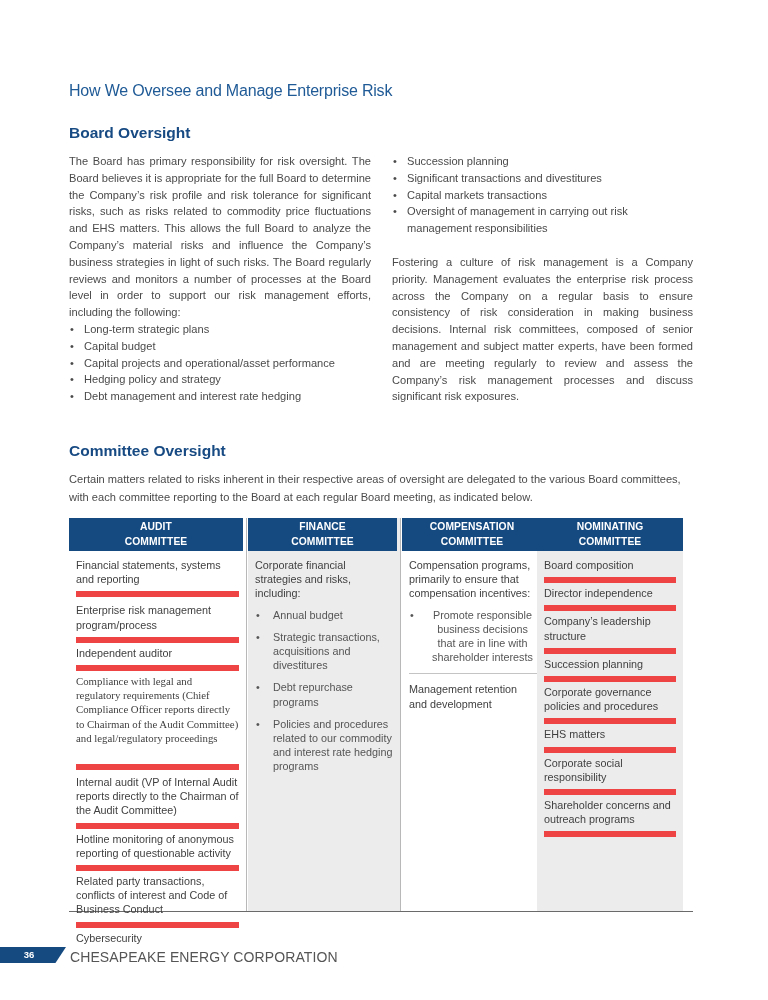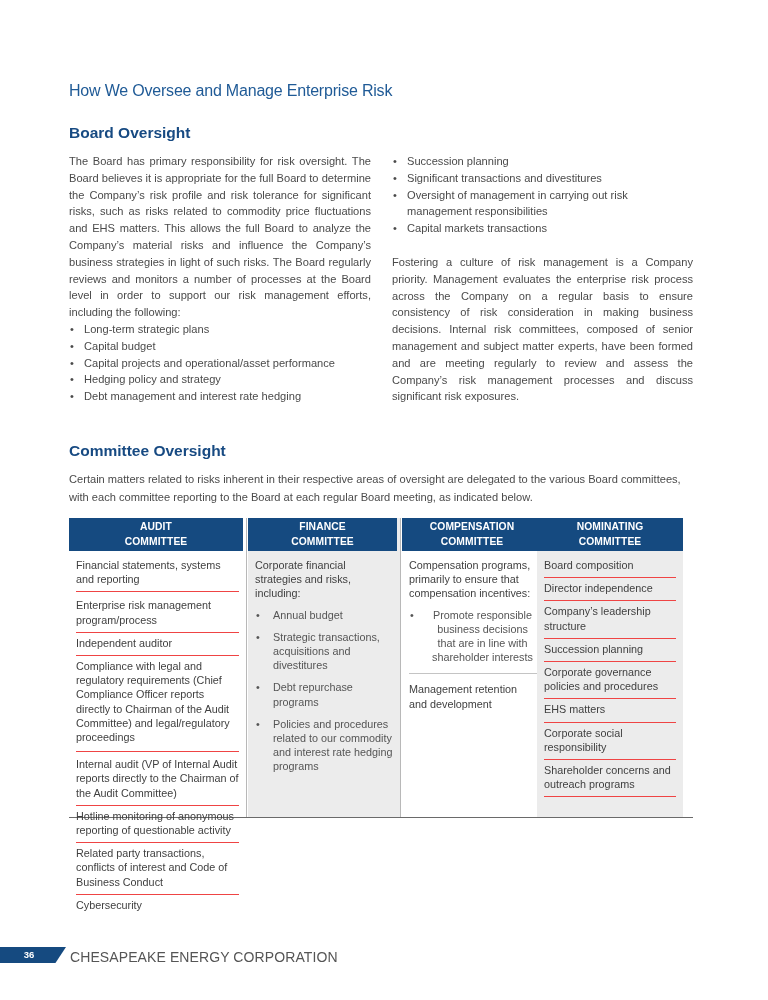--- a/index.html
+++ b/index.html
@@ -85,8 +85,8 @@
   <ul class="bullets">
     <li>Succession planning</li>
     <li>Significant transactions and divestitures</li>
+    <li>Capital markets transactions</li>
     <li>Oversight of management in carrying out risk management responsibilities</li>
-    <li>Capital markets transactions</li>
   </ul>
   <div class="gap"></div>
   <p class="para">Fostering a culture of risk management is a Company priority. Management evaluates the enterprise risk process across the Company on a regular basis to ensure consistency of risk consideration in making business decisions. Internal risk committees, composed of senior management and subject matter experts, have been formed and are meeting regularly to review and assess the Company’s risk management processes and discuss significant risk exposures.</p>

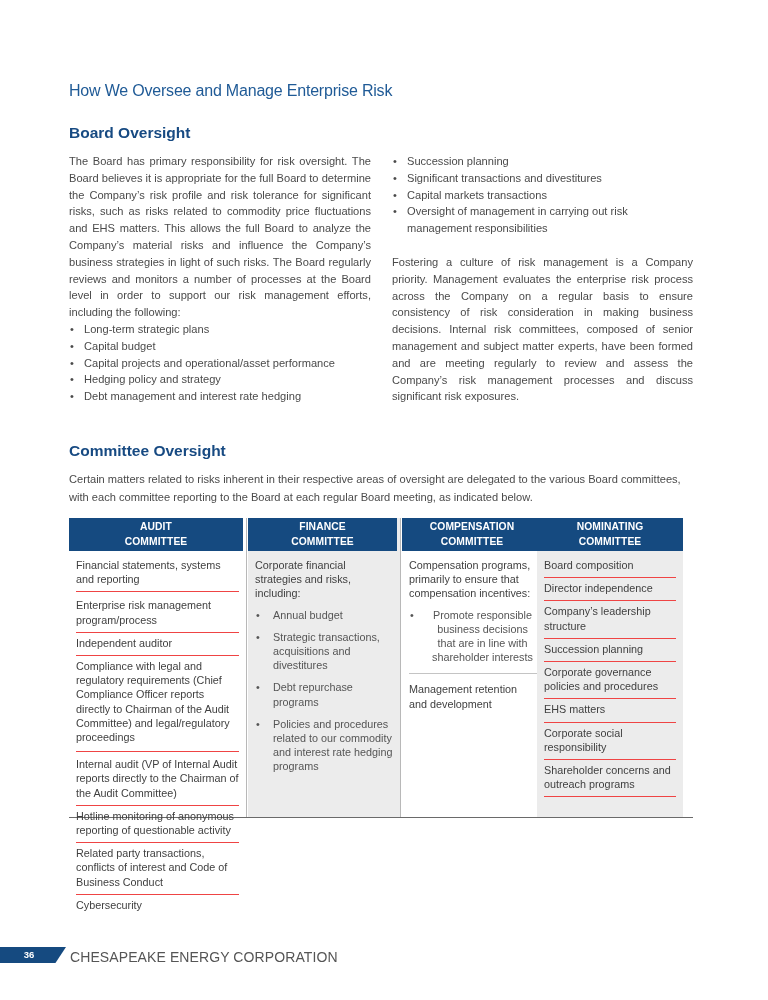--- a/index.html
+++ b/index.html
@@ -33,7 +33,7 @@
   }
 
   .table {
-    position: absolute; left: 69px; top: 518px; width: 624px; height: 300px;
+    position: absolute; left: 69px; top: 518px; width: 624px; height: 394px;
     border-bottom: 1.5px solid #6a6a6a;
   }
   .tcol { position: absolute; top: 0; bottom: 0; }

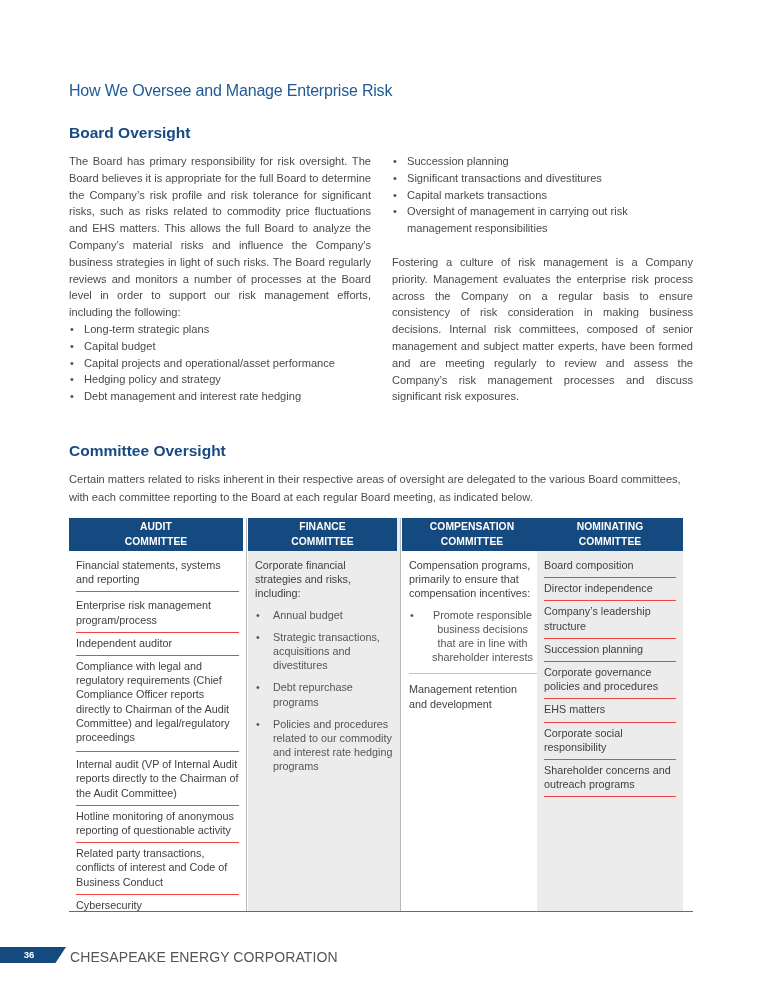--- a/index.html
+++ b/index.html
@@ -45,7 +45,7 @@
     height: 33px; padding-top: 2px; letter-spacing: 0.1px;
   }
   .tbody { padding: 4px 7px 0 7px; font-size: 10.8px; line-height: 14.2px; color: #3f3f3f; }
-  .cell { padding: 3px 0 5px 0; border-bottom: 1px solid #ef4444; }
+  .cell { padding: 3px 0 5px 0; border-bottom: 6px solid #ef4444; }
   .cell.last { border-bottom: none; }
   .sub-list { list-style: none; margin-top: 6px; }
   .sub-list li { position: relative; padding-left: 18px; margin-bottom: 8px; color: #555; }

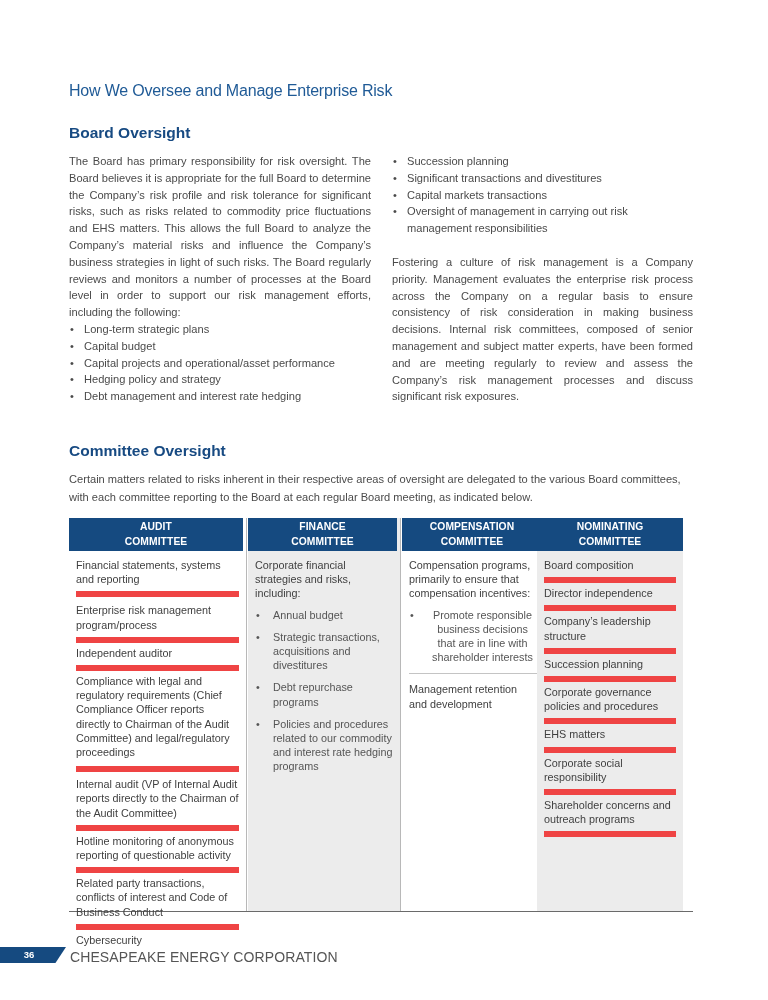--- a/index.html
+++ b/index.html
@@ -107,7 +107,7 @@
       <div class="cell">Financial statements, systems and reporting</div>
       <div class="cell" style="padding-top:6px;">Enterprise risk management program/process</div>
       <div class="cell">Independent auditor</div>
-      <div class="cell" style="padding-bottom:7px;">Compliance with legal and regulatory requirements (Chief Compliance Officer reports directly to Chairman of the Audit Committee) and legal/regulatory proceedings</div>
+      <div class="cell" style="padding-bottom:19px;font-family:Liberation Serif, serif;">Compliance with legal and regulatory requirements (Chief Compliance Officer reports directly to Chairman of the Audit Committee) and legal/regulatory proceedings</div>
       <div class="cell" style="padding-top:5px;">Internal audit (VP of Internal Audit reports directly to the Chairman of the Audit Committee)</div>
       <div class="cell">Hotline monitoring of anonymous reporting of questionable activity</div>
       <div class="cell">Related party transactions, conflicts of interest and Code of Business Conduct</div>

